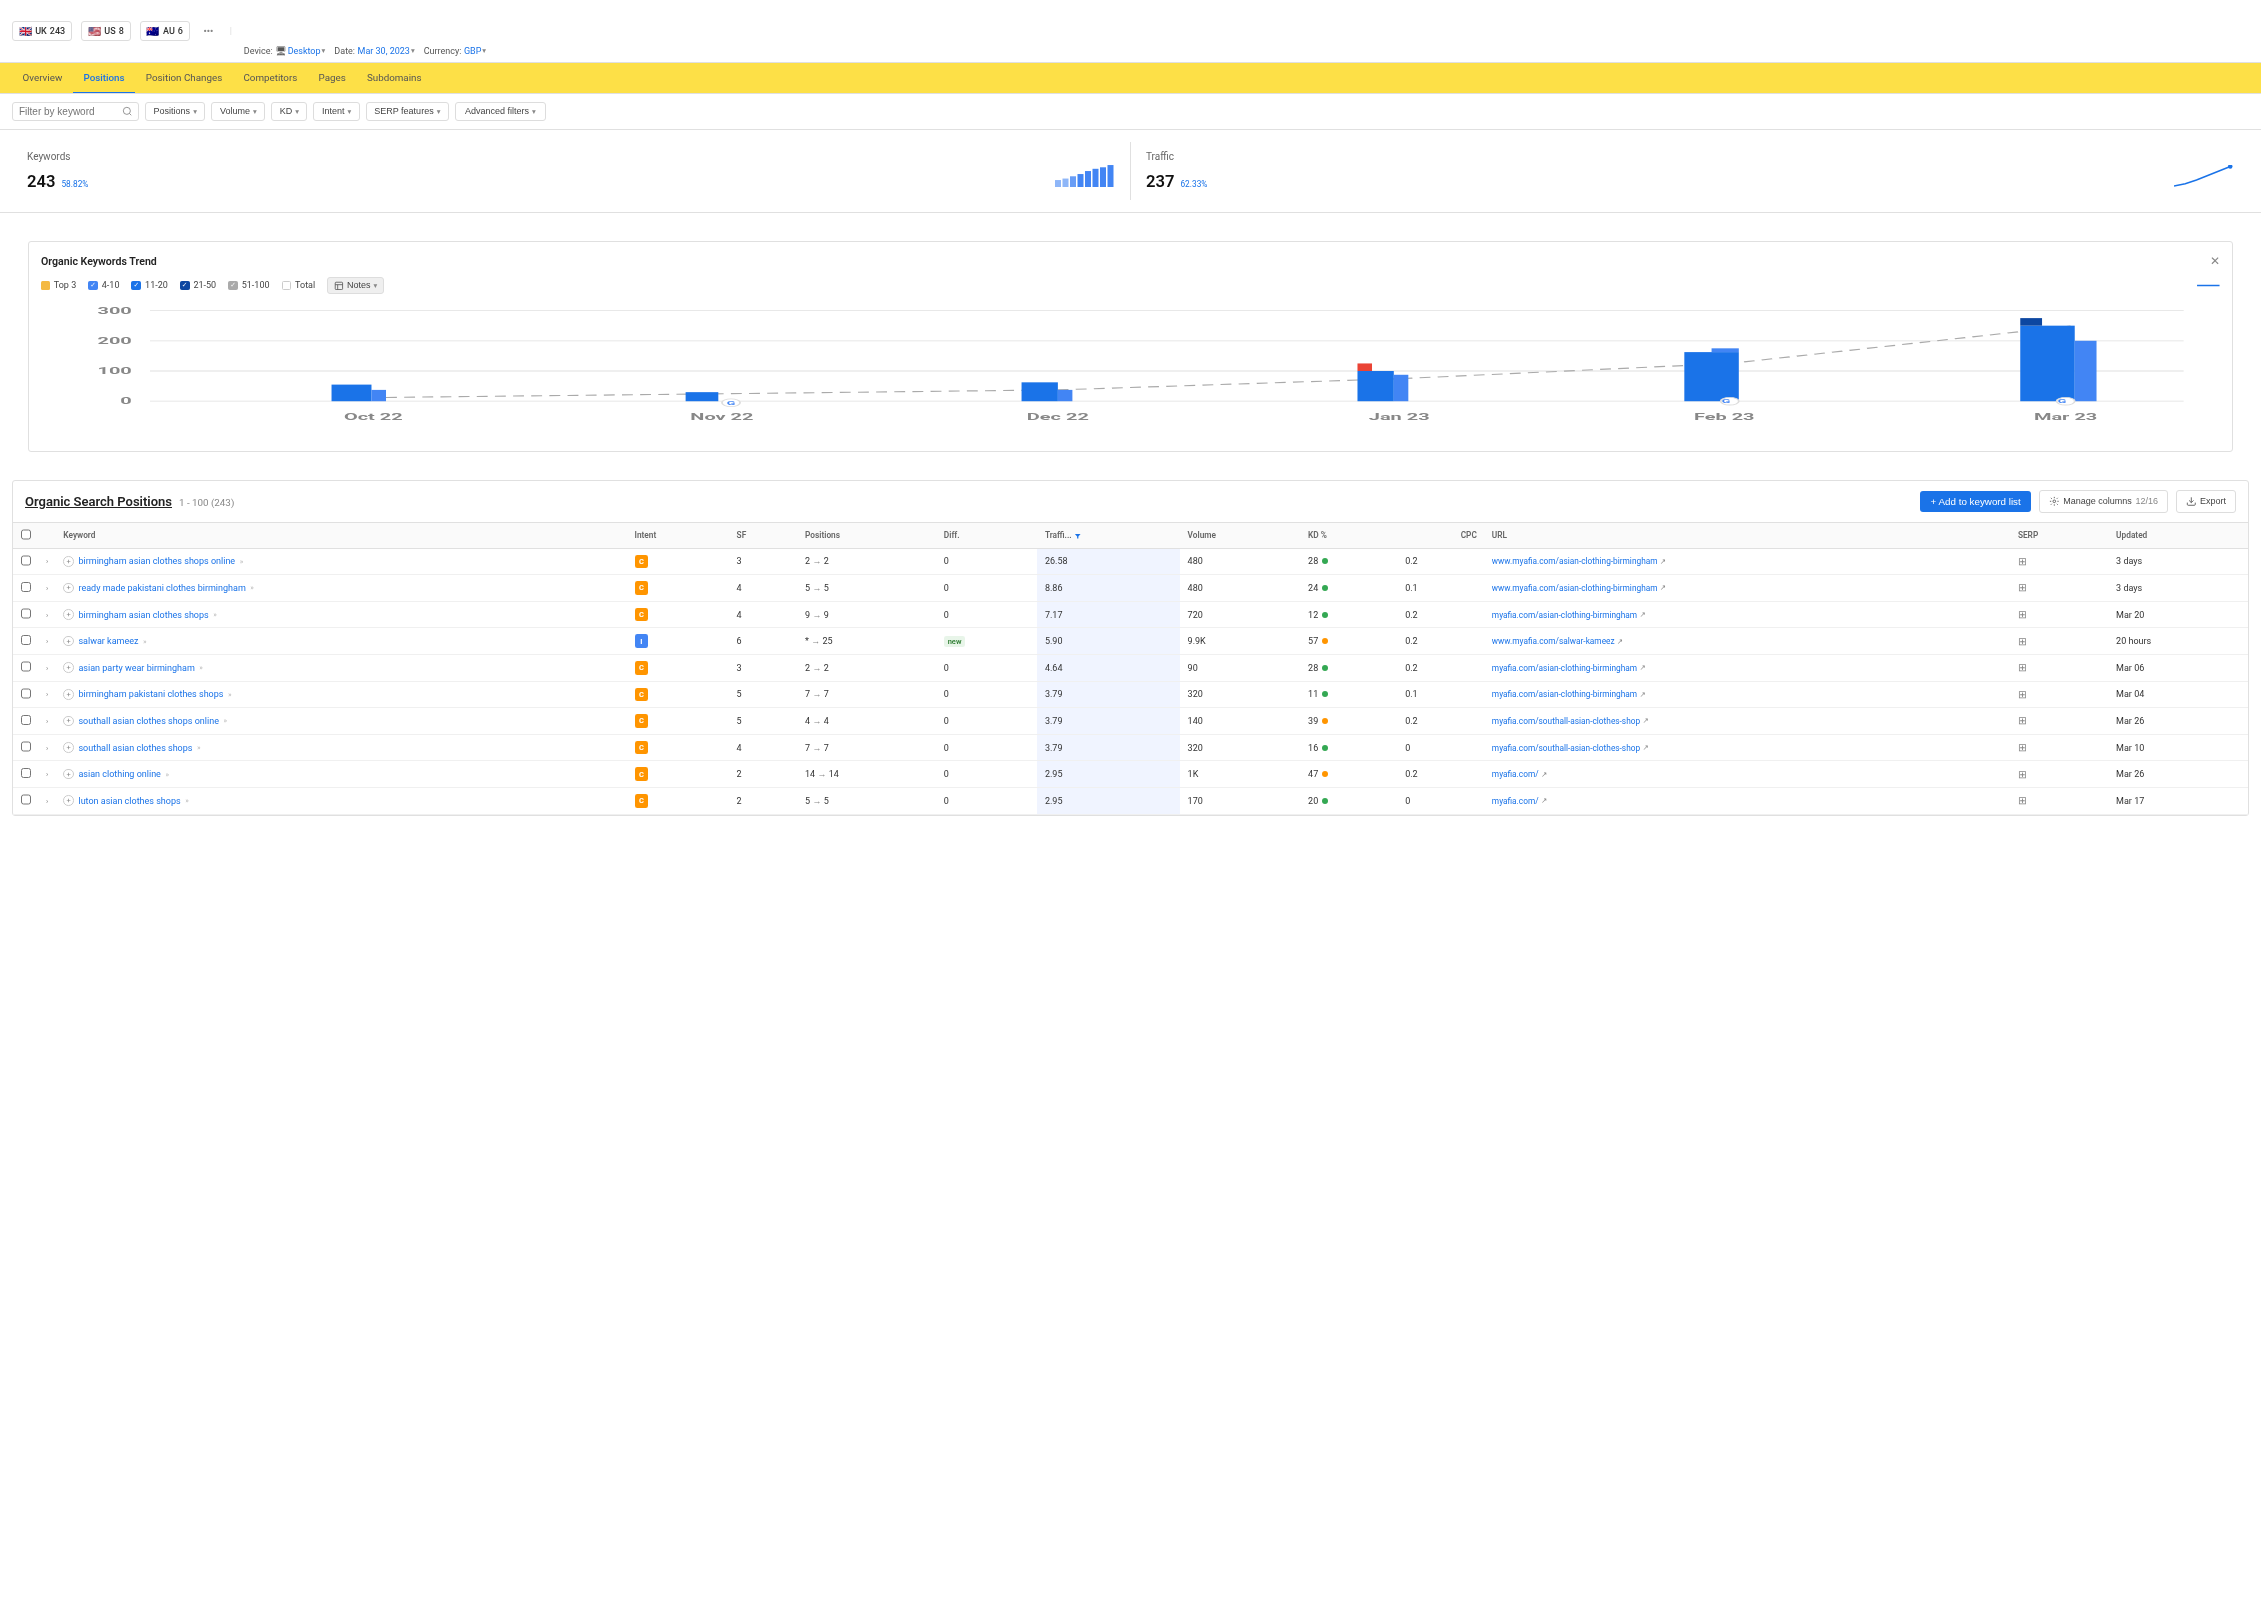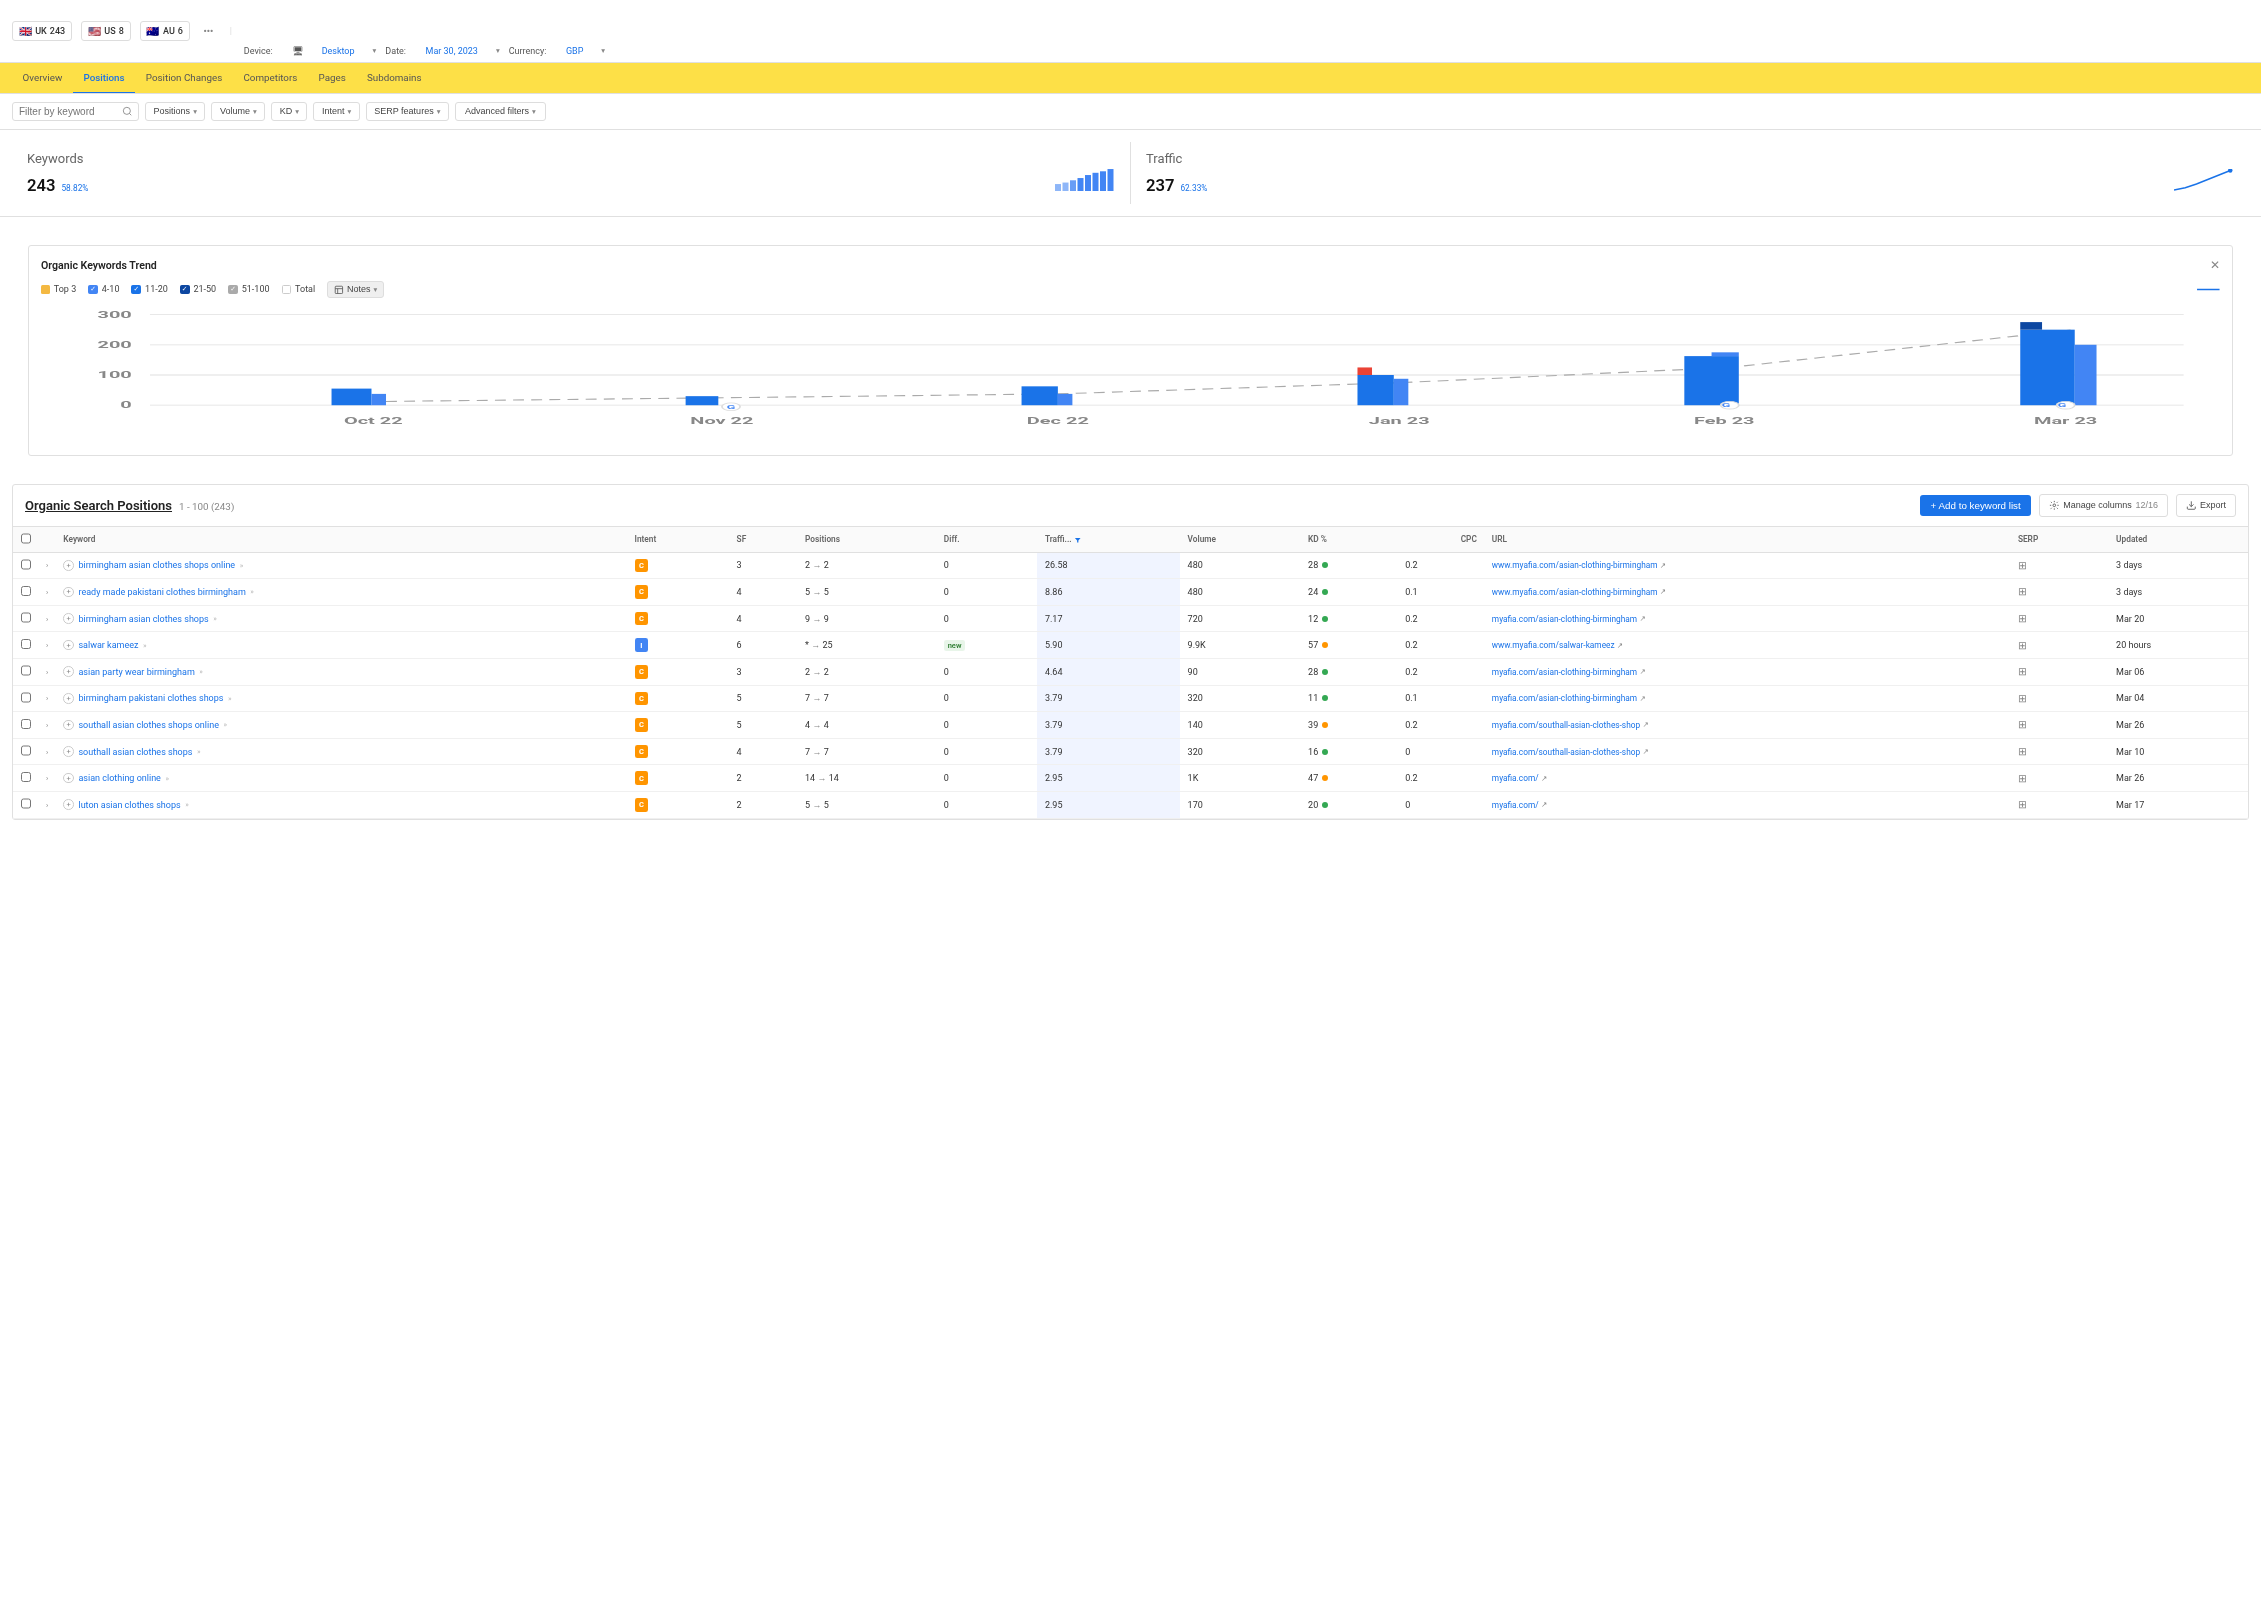--- a/index.html
+++ b/index.html
@@ -11,7 +11,7 @@
     .country-badge { display: flex; align-items: center; gap: 3px; padding: 2.3px 6px; border: 0.8px solid #ddd; border-radius: 3px; font-size: 9px; font-weight: 500; }
     .country-badge .flag { font-size: 10.6px; }
     .dots-btn { color: #888; font-weight: bold; cursor: pointer; padding: 1.5px 4.5px; }
-    .top-bar-item { display: flex; align-items: flex-start; gap: 18px; color: #555; margin-top: 40px; }
+    .top-bar-item { display: flex; align-items: flex-start; gap: 1px; color: #555; margin-top: 40px; }
     .dropdown-arrow { font-size: 7.5px; color: #888; }
 
     

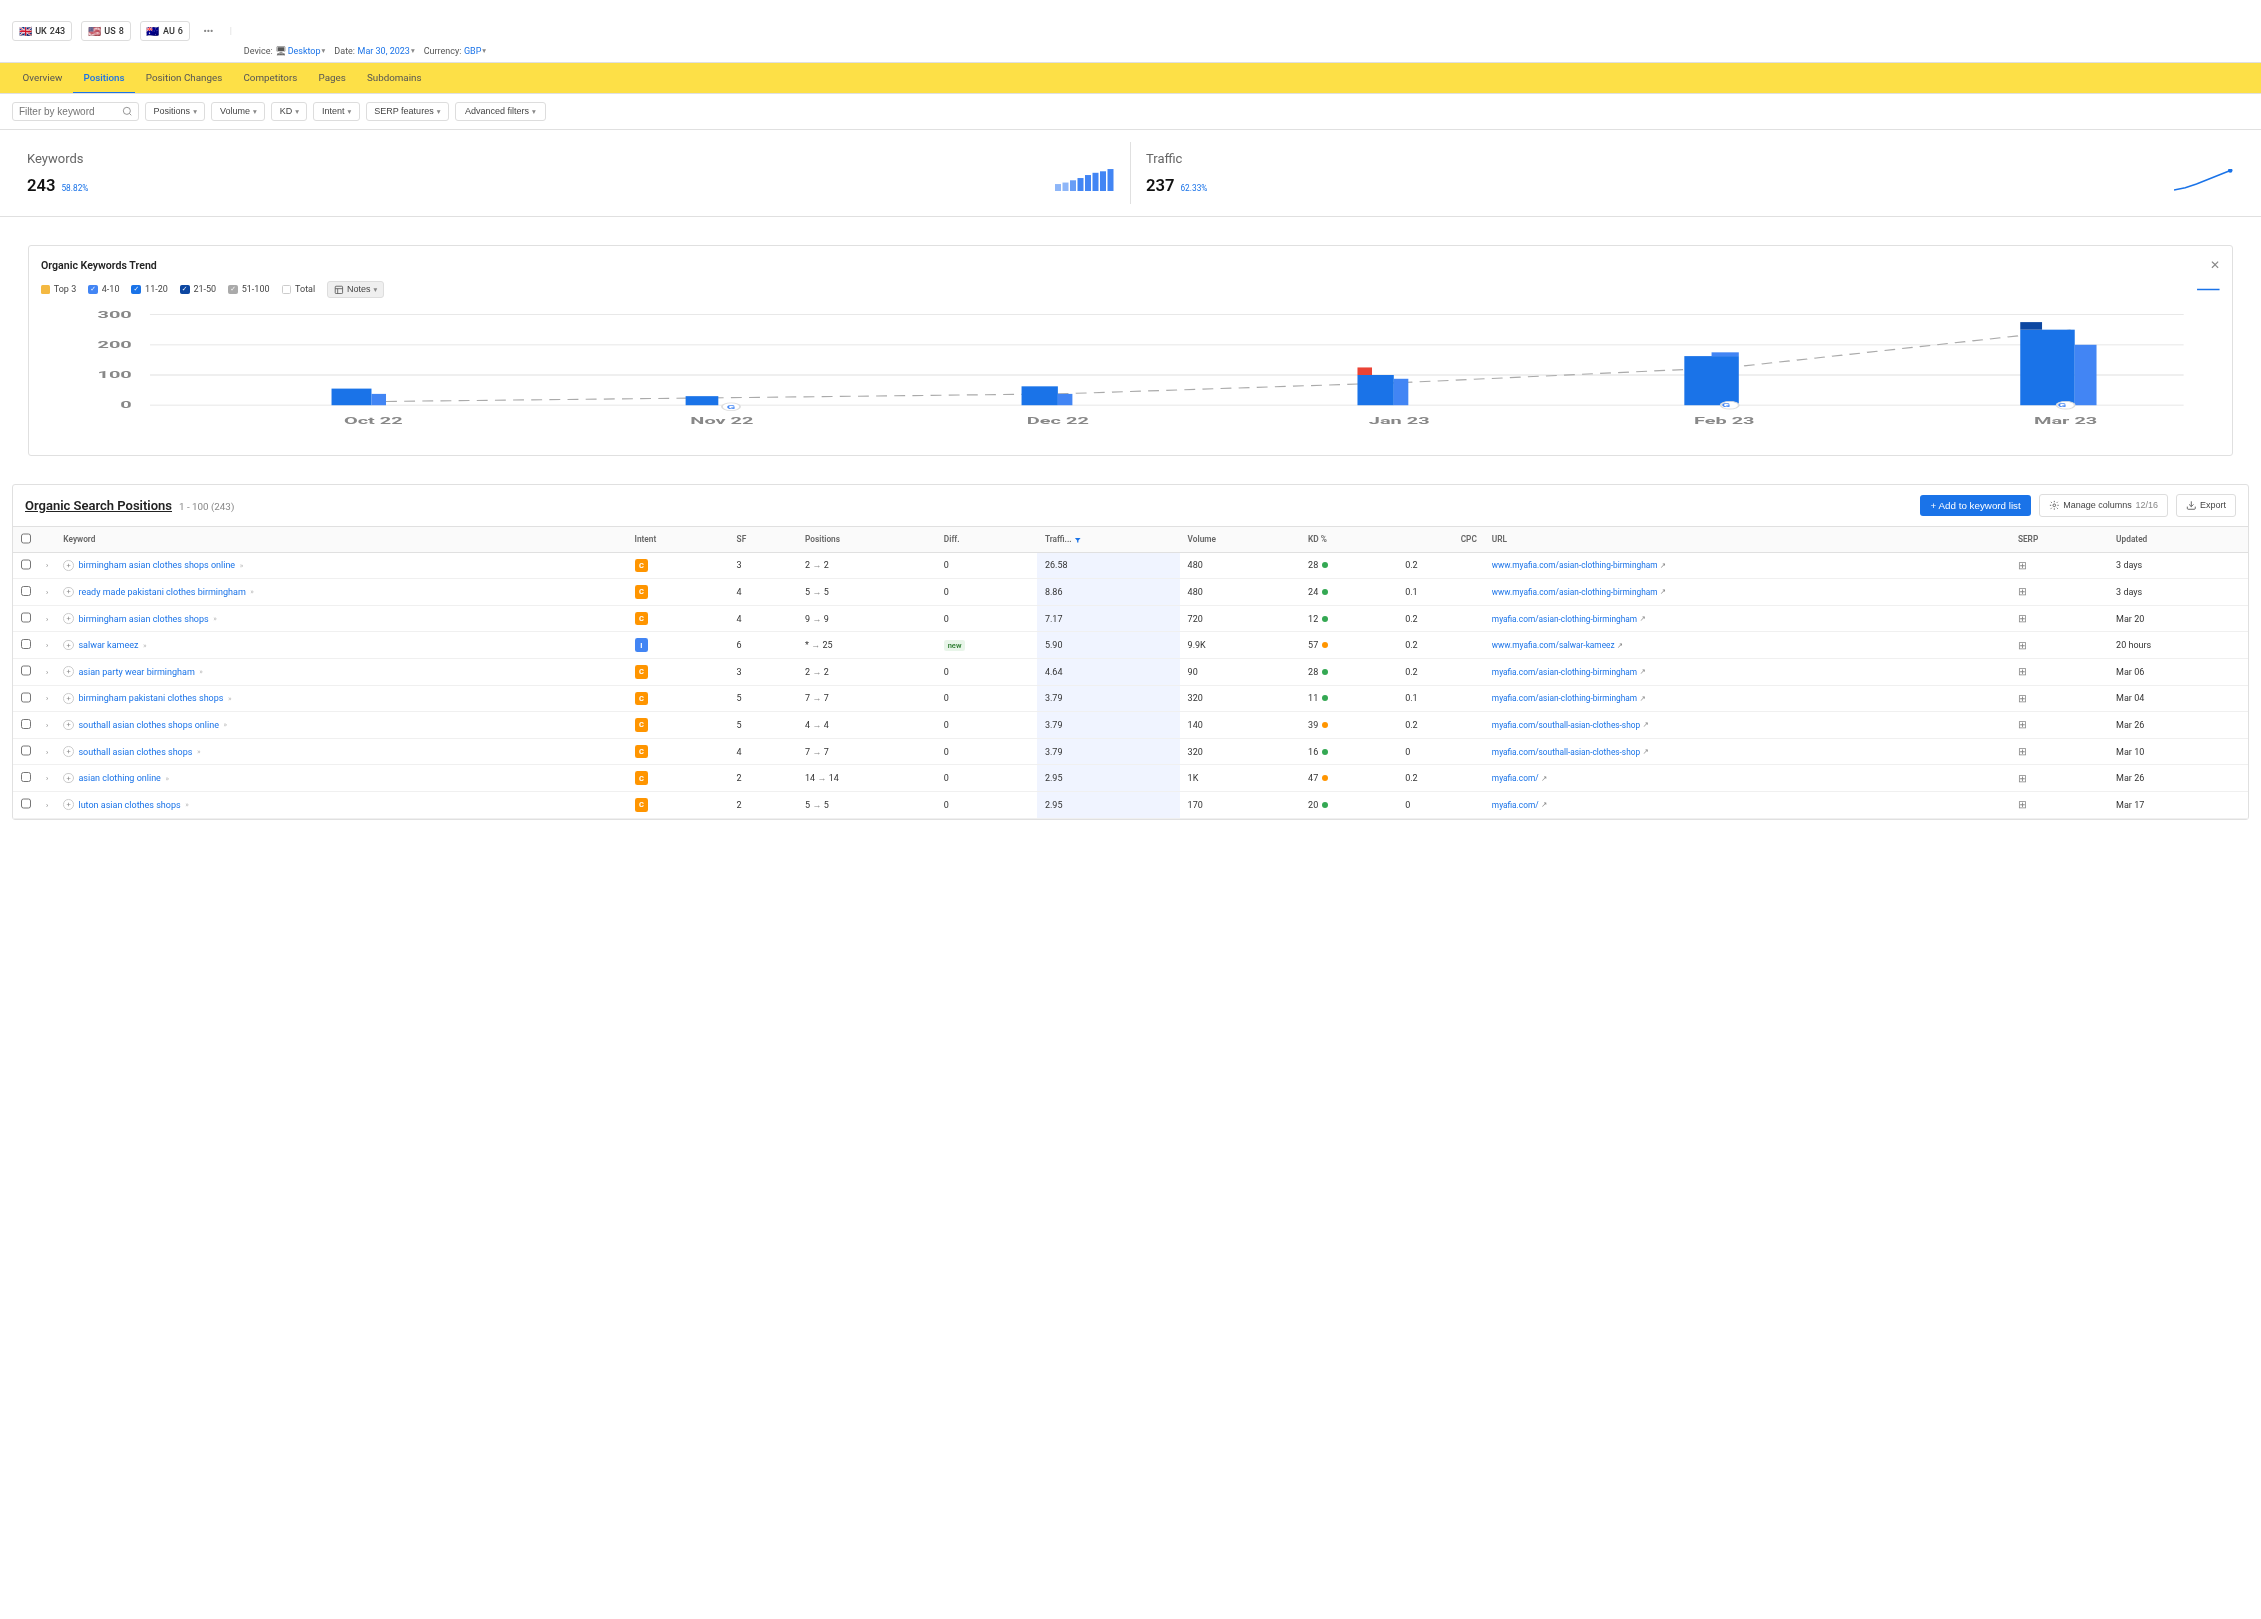--- a/index.html
+++ b/index.html
@@ -30,7 +30,7 @@
     .stats-row { display: flex; gap: 0; padding: 12px; background: #fff; border-bottom: 0.8px solid #e0e0e0; }
     .stat-card { flex: 1; padding: 9px 15px; border-right: 0.8px solid #e0e0e0; }
     .stat-card:last-child { border-right: none; }
-    .stat-label { font-size: 13px; color: #666; margin-bottom: 3px; }
+    .stat-label { font-size: 10px; color: #666; margin-bottom: 3px; }
     .stat-value { font-size: 16.6px; font-weight: 600; color: #111; display: flex; align-items: baseline; gap: 6px; }
     .stat-change { font-size: 8.3px; color: #1a73e8; font-weight: 400; }
 

